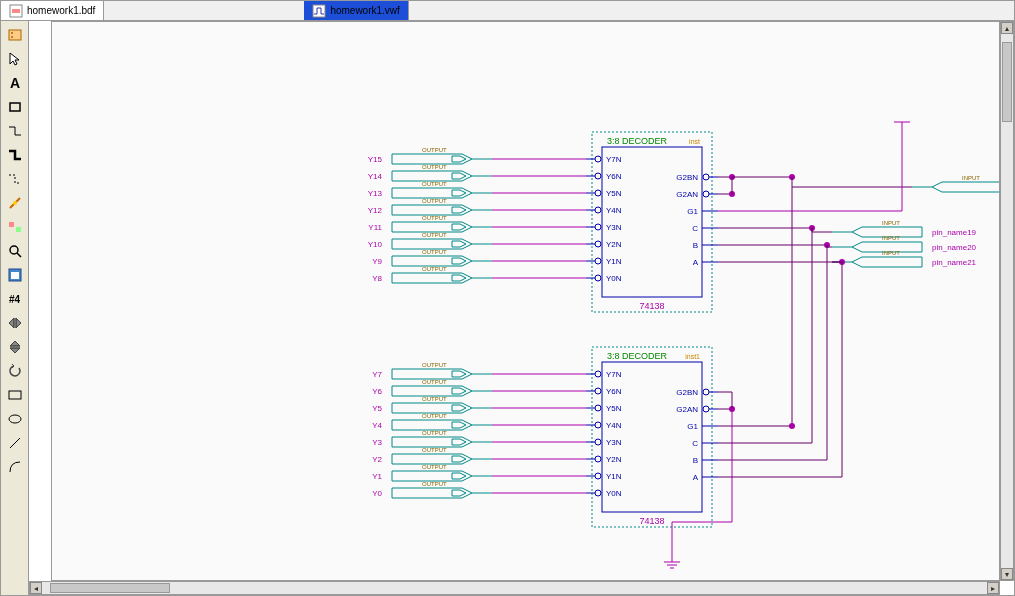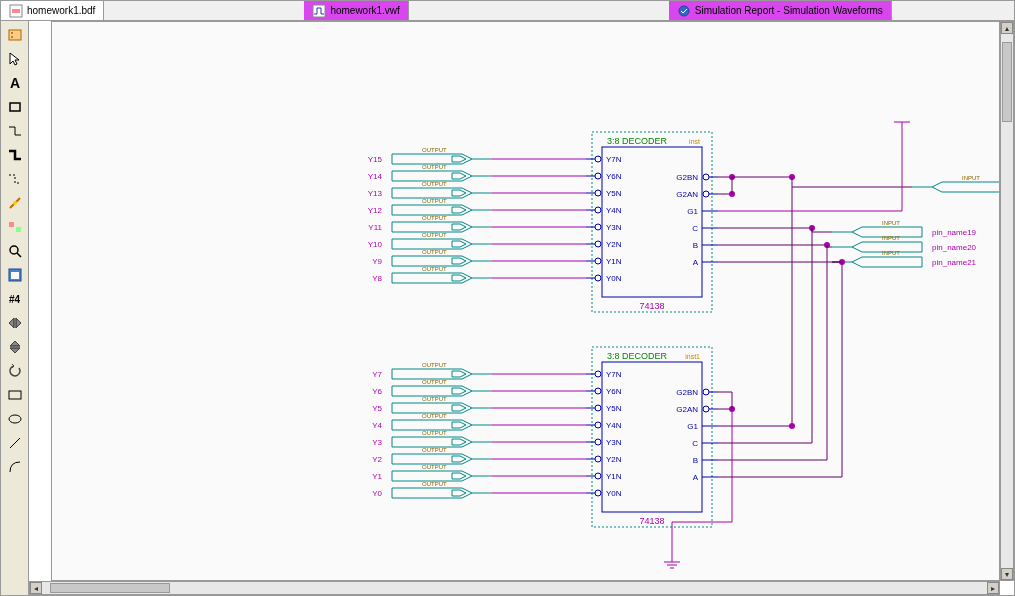--- a/index.html
+++ b/index.html
@@ -7,7 +7,7 @@
 .app { width: 1015px; height: 596px; display: flex; flex-direction: column; border: 1px solid #999; position: relative; }
 .tabs { height: 20px; display: flex; background: #f0f0f0; border-bottom: 1px solid #999; }
 .tab { display: flex; align-items: center; padding: 0 8px; border-right: 1px solid #999; gap: 4px; background: #fff; cursor: pointer; }
-.tab.inactive { background: #d946ef; }
+.tab.inactive { background: #1d4ed8; }
 .tab-icon { width: 14px; height: 14px; display: flex; align-items: center; justify-content: center; }
 .main { flex: 1; display: flex; min-height: 0; }
 .toolbar { width: 28px; background: #ece9d8; border-right: 1px solid #999; display: flex; flex-direction: column; padding-top: 2px; }

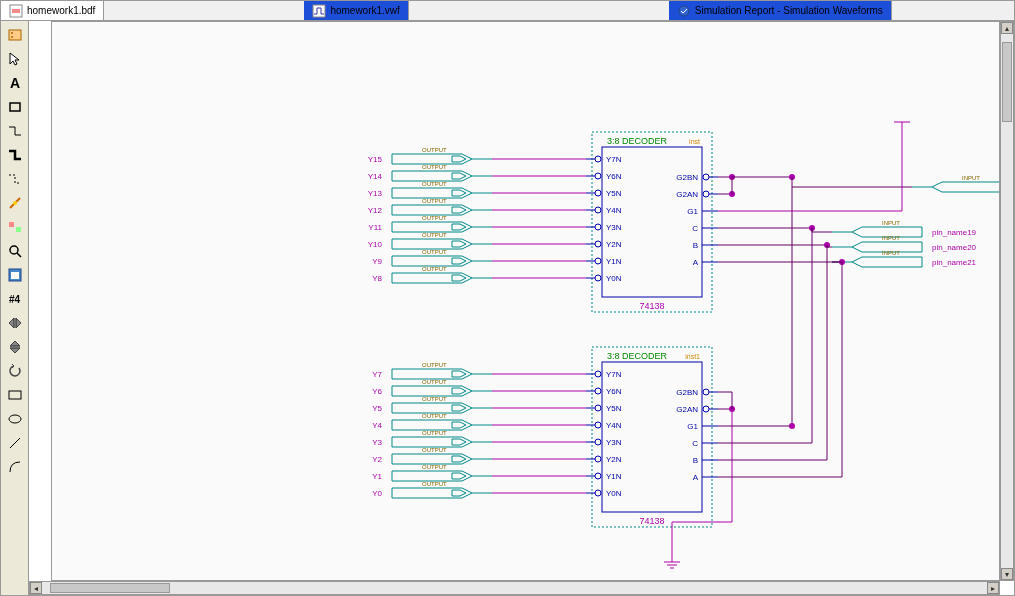--- a/index.html
+++ b/index.html
@@ -44,15 +44,6 @@
           </svg>
         </span>
       <span>homework1.vwf</span>
-    </div>
-    <div class="tab inactive" style="margin-left:260px">
-      <span class="tab-icon">
-          <svg width="14" height="14">
-            <circle cx="7" cy="7" r="5" fill="#36c" stroke="#248"></circle>
-            <path d="M4 7 L6 9 L10 5" fill="none" stroke="#fff"></path>
-          </svg>
-        </span>
-      <span>Simulation Report - Simulation Waveforms</span>
     </div>
   </div>
   <div class="main">

